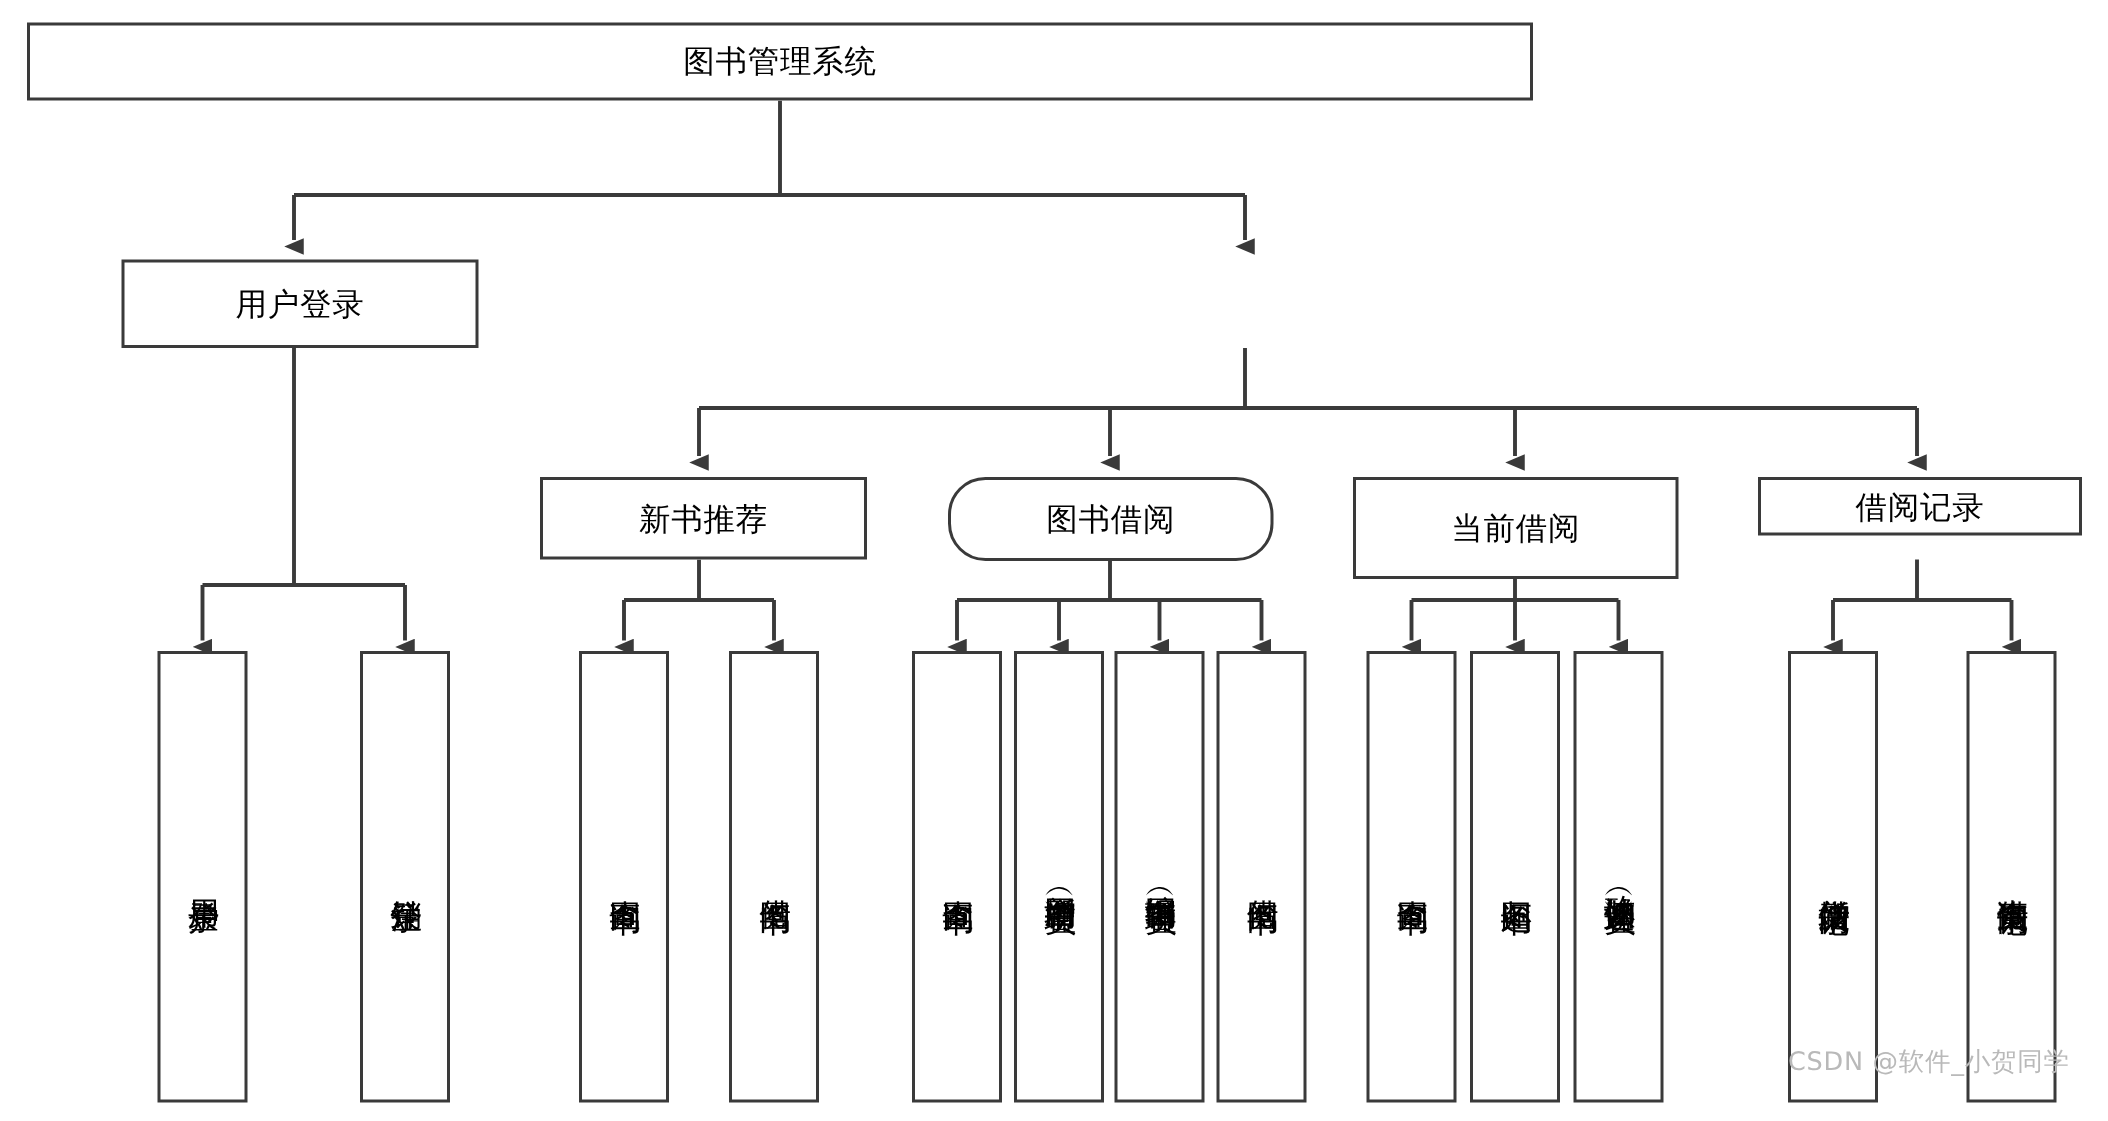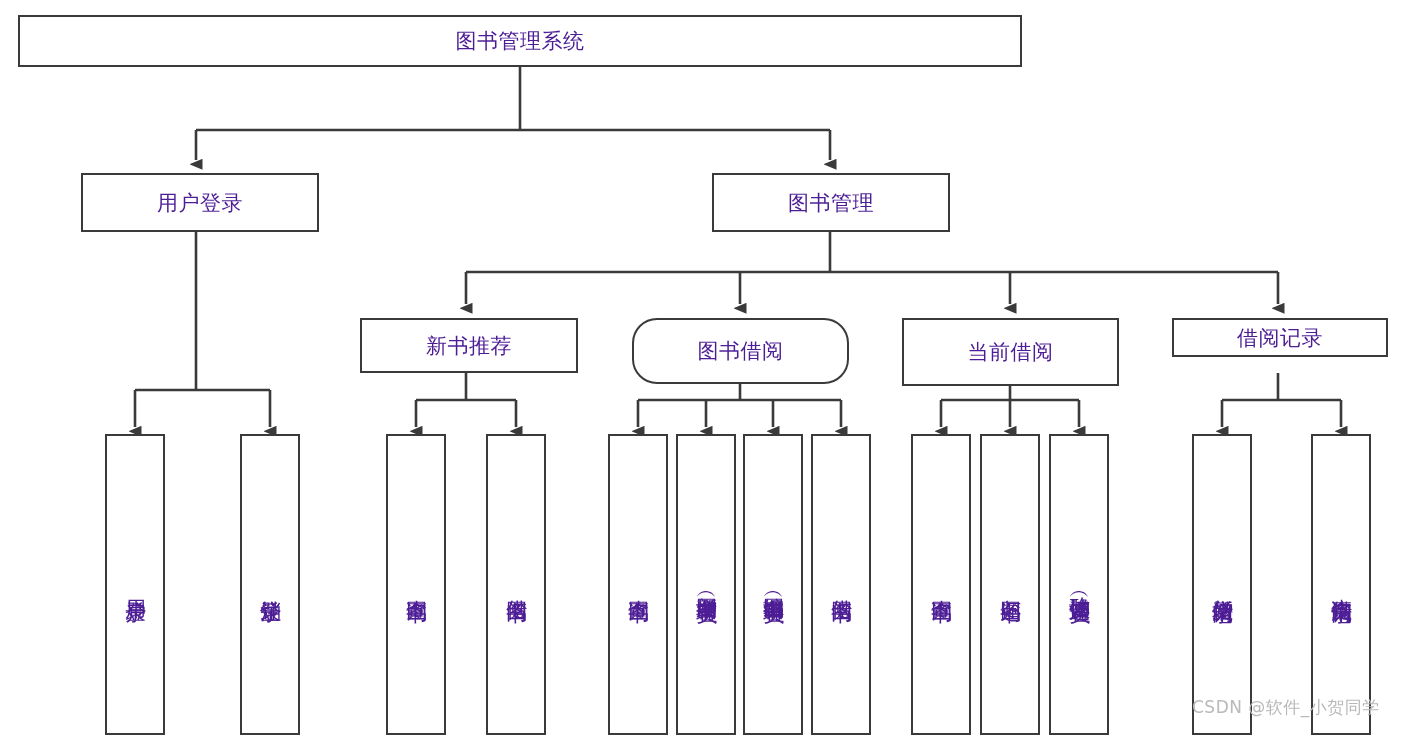--- a/index.html
+++ b/index.html
@@ -33,7 +33,7 @@
     display: flex;
     align-items: center;
     justify-content: center;
-    color: #4c1d95;
+    color: #000000;
   }
   .node.horiz {
     font-size: 21px;

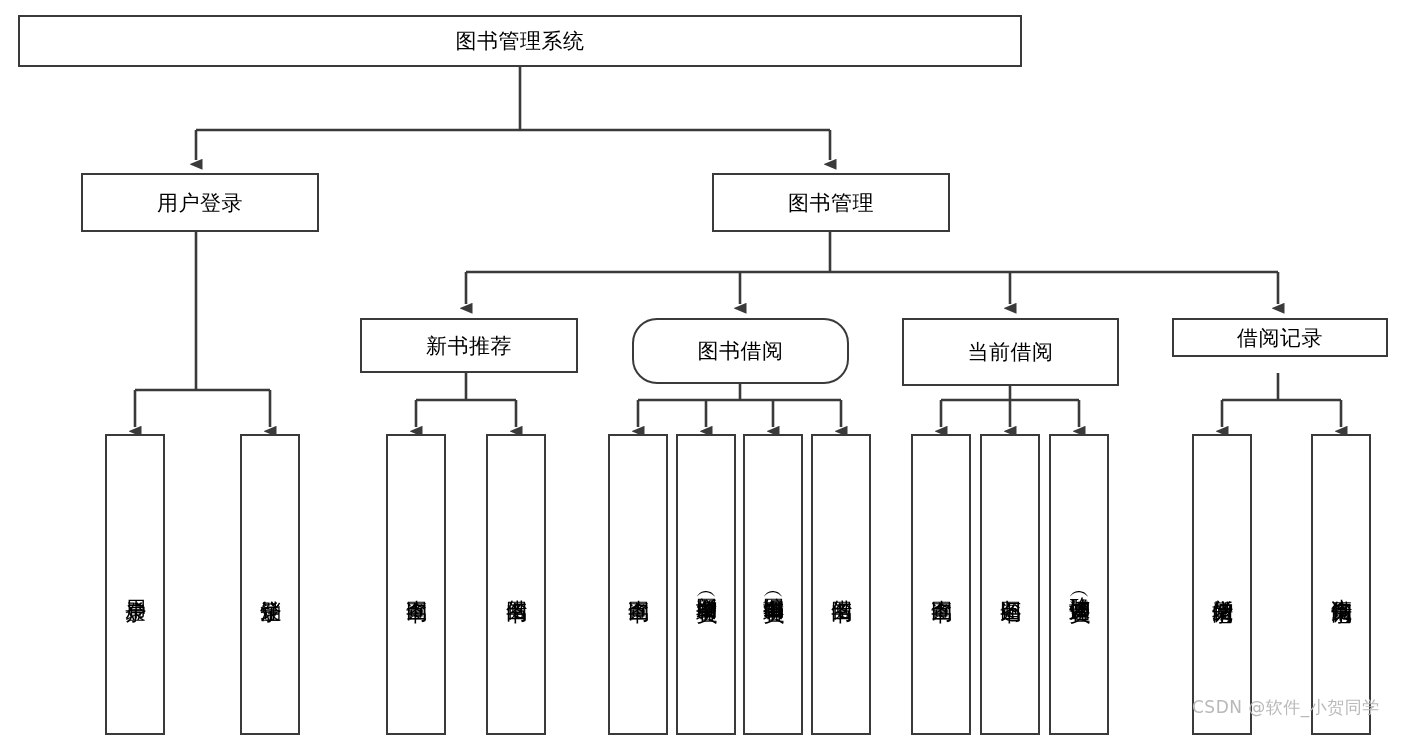--- a/index.html
+++ b/index.html
@@ -125,9 +125,6 @@
   <div class="node horiz" style="left:81px; top:173px; width:238px; height:59px;">
     <span>用户登录</span>
   </div>
-  <div class="node horiz" style="left:712px; top:173px; width:238px; height:59px;">
-    <span>图书管理</span>
-  </div>
 
   <div class="node horiz" style="left:360px; top:318px; width:218px; height:55px;">
     <span>新书推荐</span>

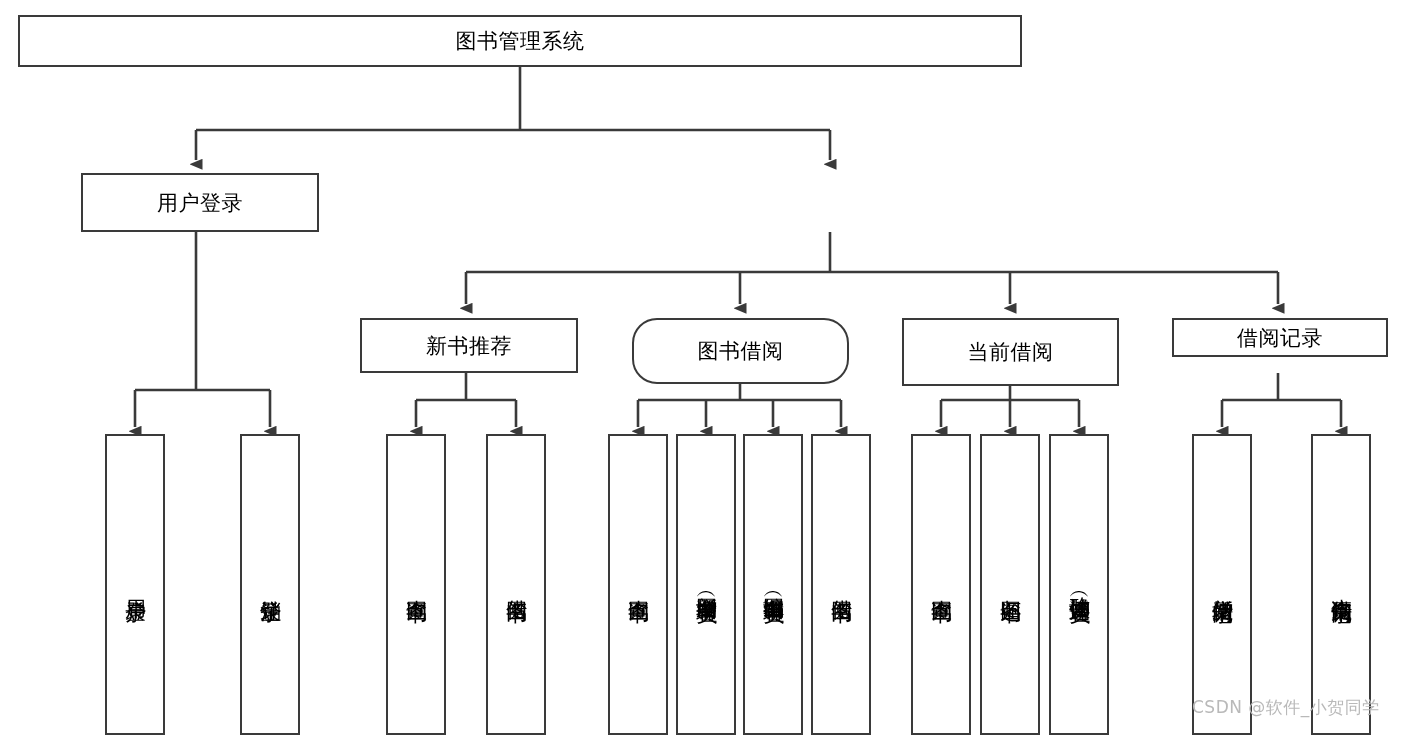--- a/index.html
+++ b/index.html
@@ -129,7 +129,7 @@
   <div class="node horiz" style="left:360px; top:318px; width:218px; height:55px;">
     <span>新书推荐</span>
   </div>
-  <div class="node horiz" style="left:632px; top:318px; width:217px; height:66px;border-radius:25px;">
+  <div class="node horiz" style="left:632px; top:318px; width:217px; height:56px;border-radius:25px;">
     <span>图书借阅</span>
   </div>
   <div class="node horiz" style="left:902px; top:318px; width:217px; height:68px;">

